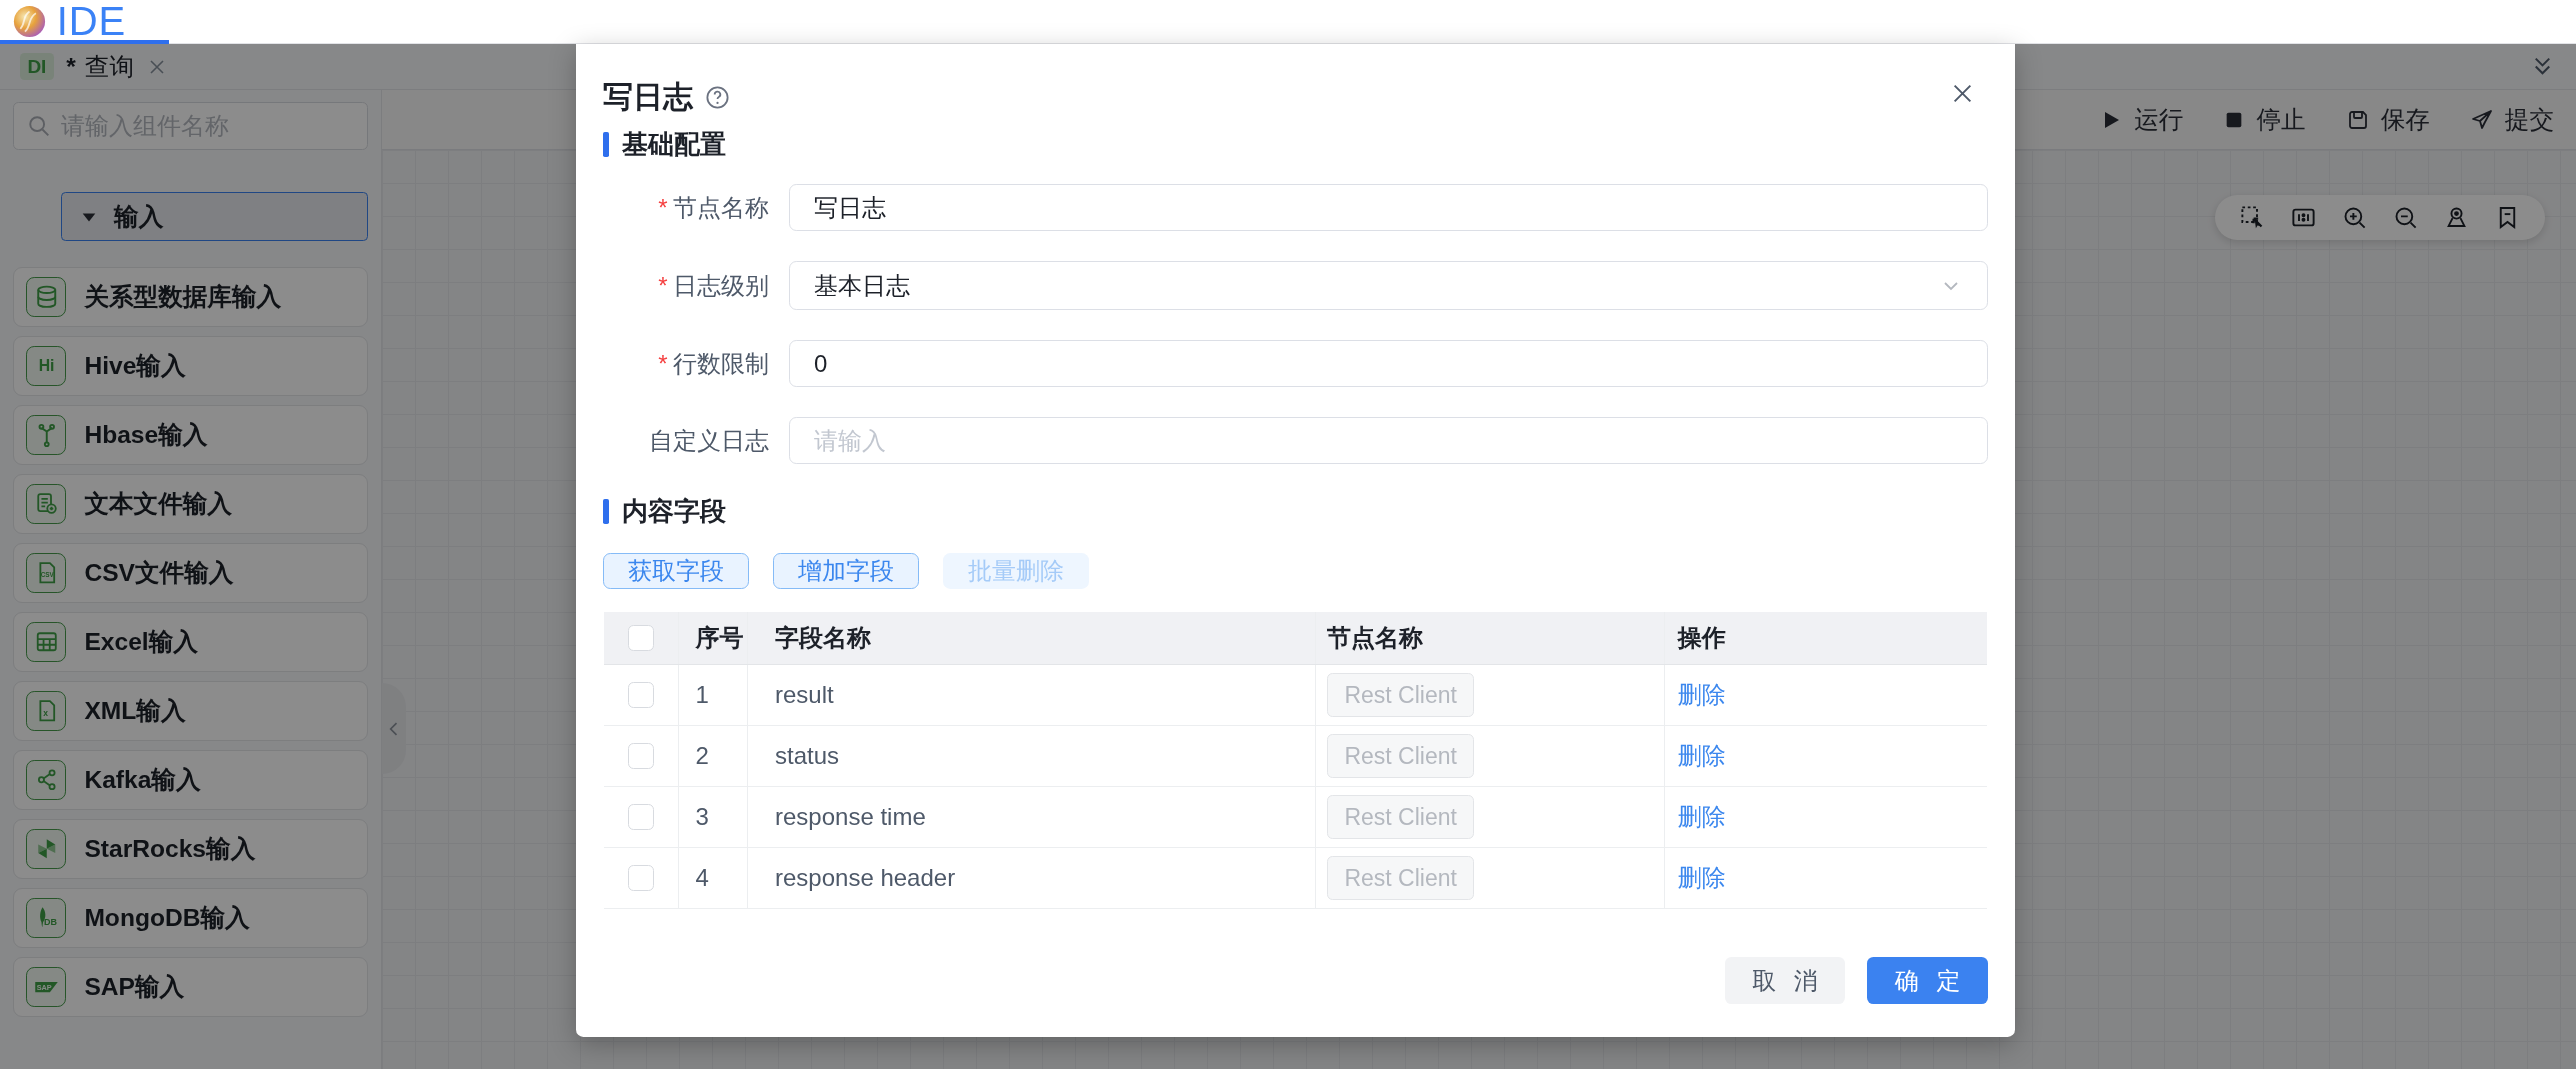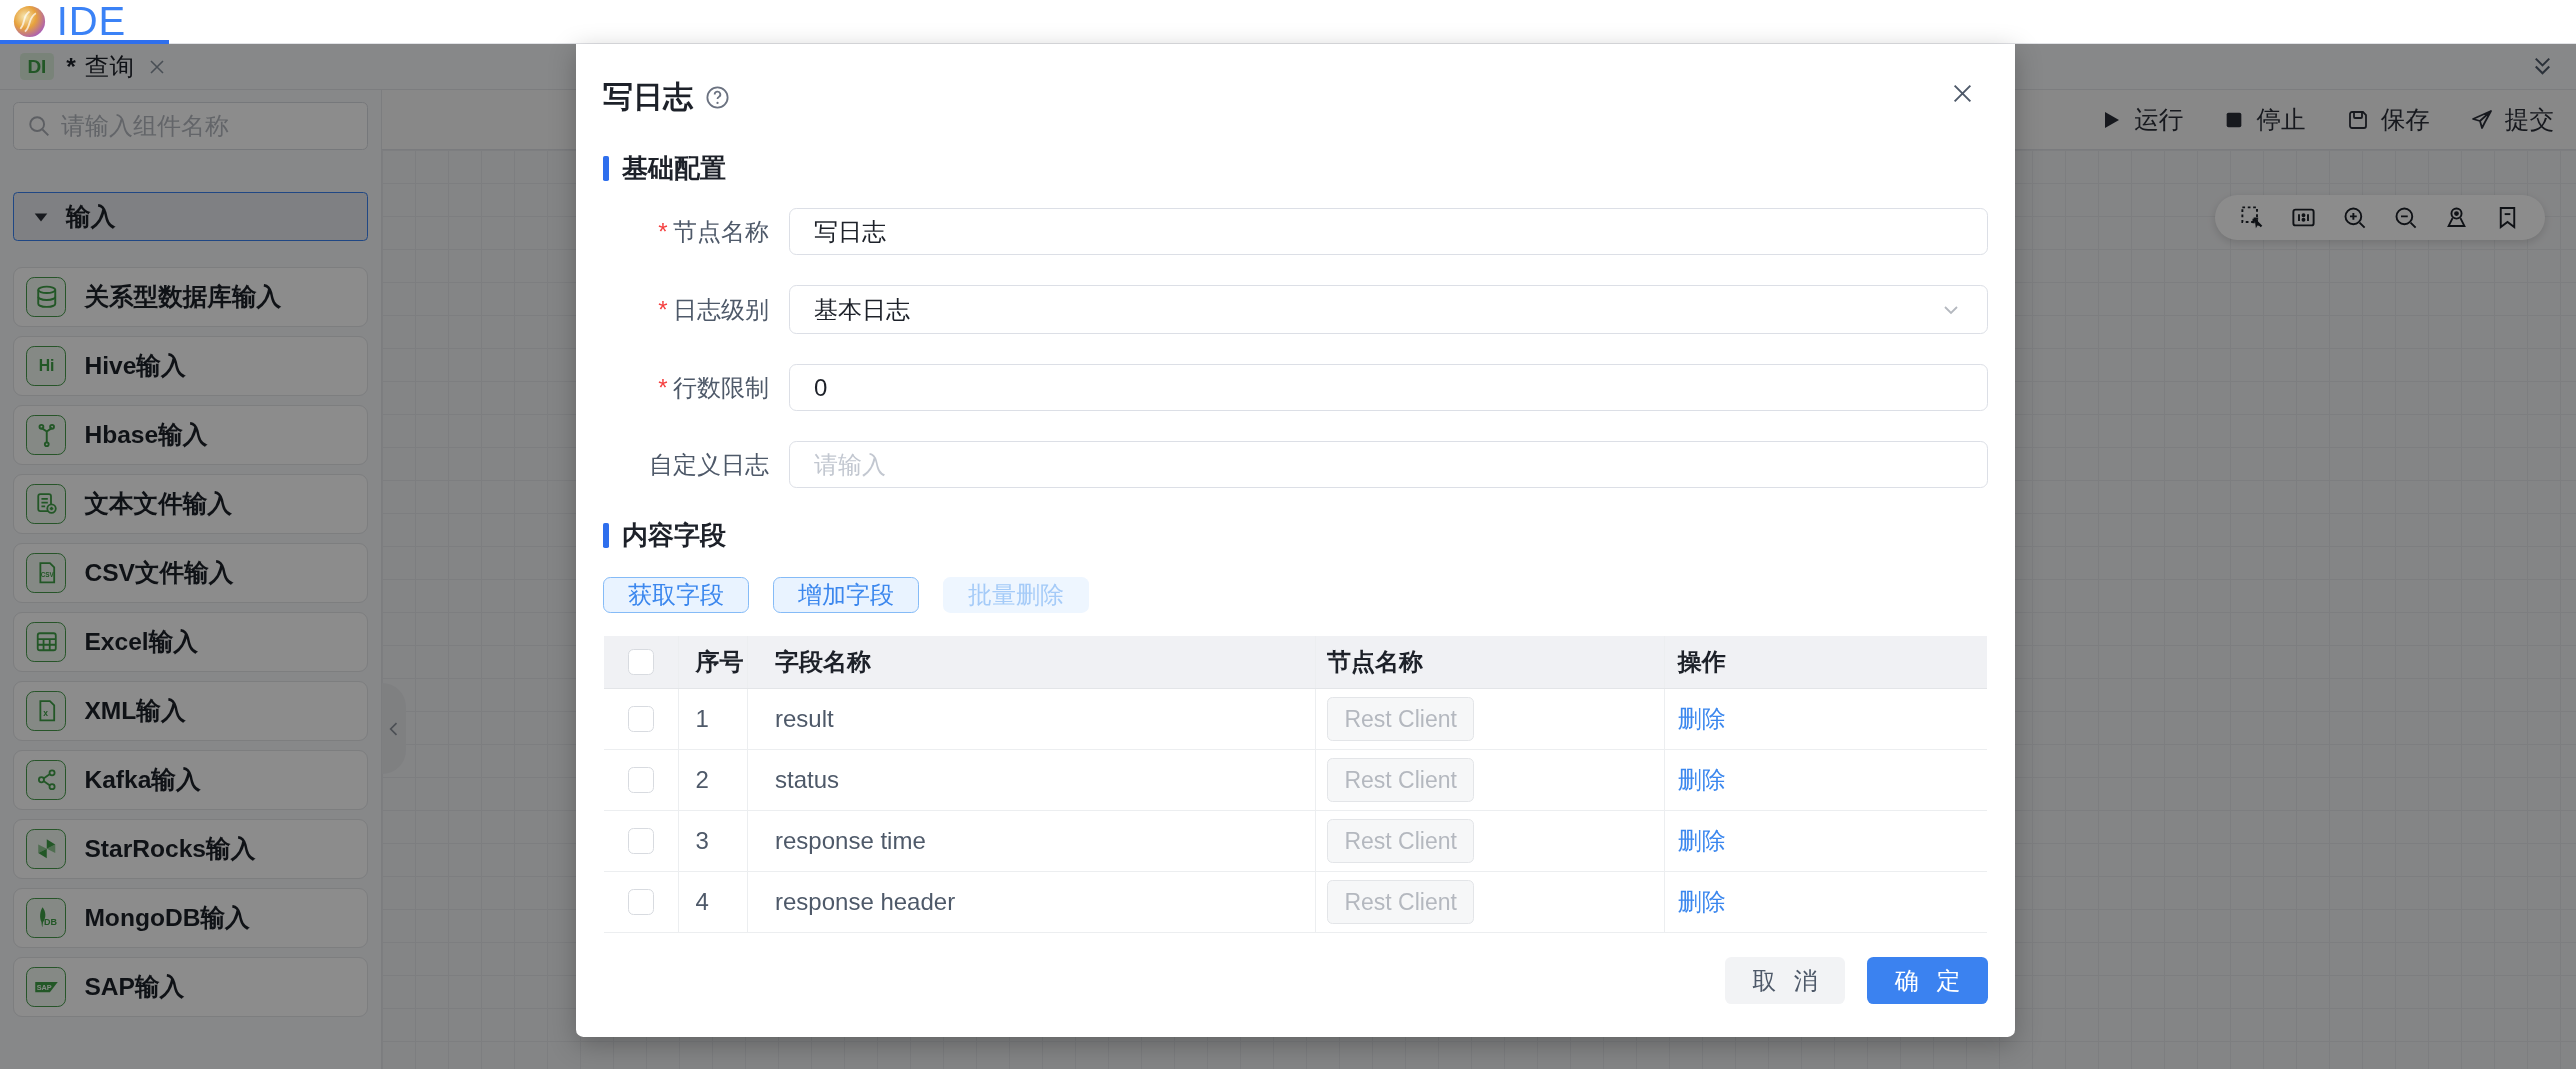--- a/index.html
+++ b/index.html
@@ -56,7 +56,7 @@
   .help-icon { margin-left:11px; color:#6b7280; display:flex; cursor:pointer; }
   .modal-close { position:absolute; right:38px; top:35px; color:#4e5969; cursor:pointer; }
   .modal-body { padding:0 27px; }
-  .section-title { display:flex; align-items:center; gap:12.7px; margin-top:24px; }
+  .section-title { display:flex; align-items:center; gap:12.7px; }
   .section-bar { width:6.4px; height:25.5px; background:#2f6fed; border-radius:1.8px; }
   .section-text { font-size:26px; font-weight:700; color:#1d2129; }
   .form { margin-top:22px; }

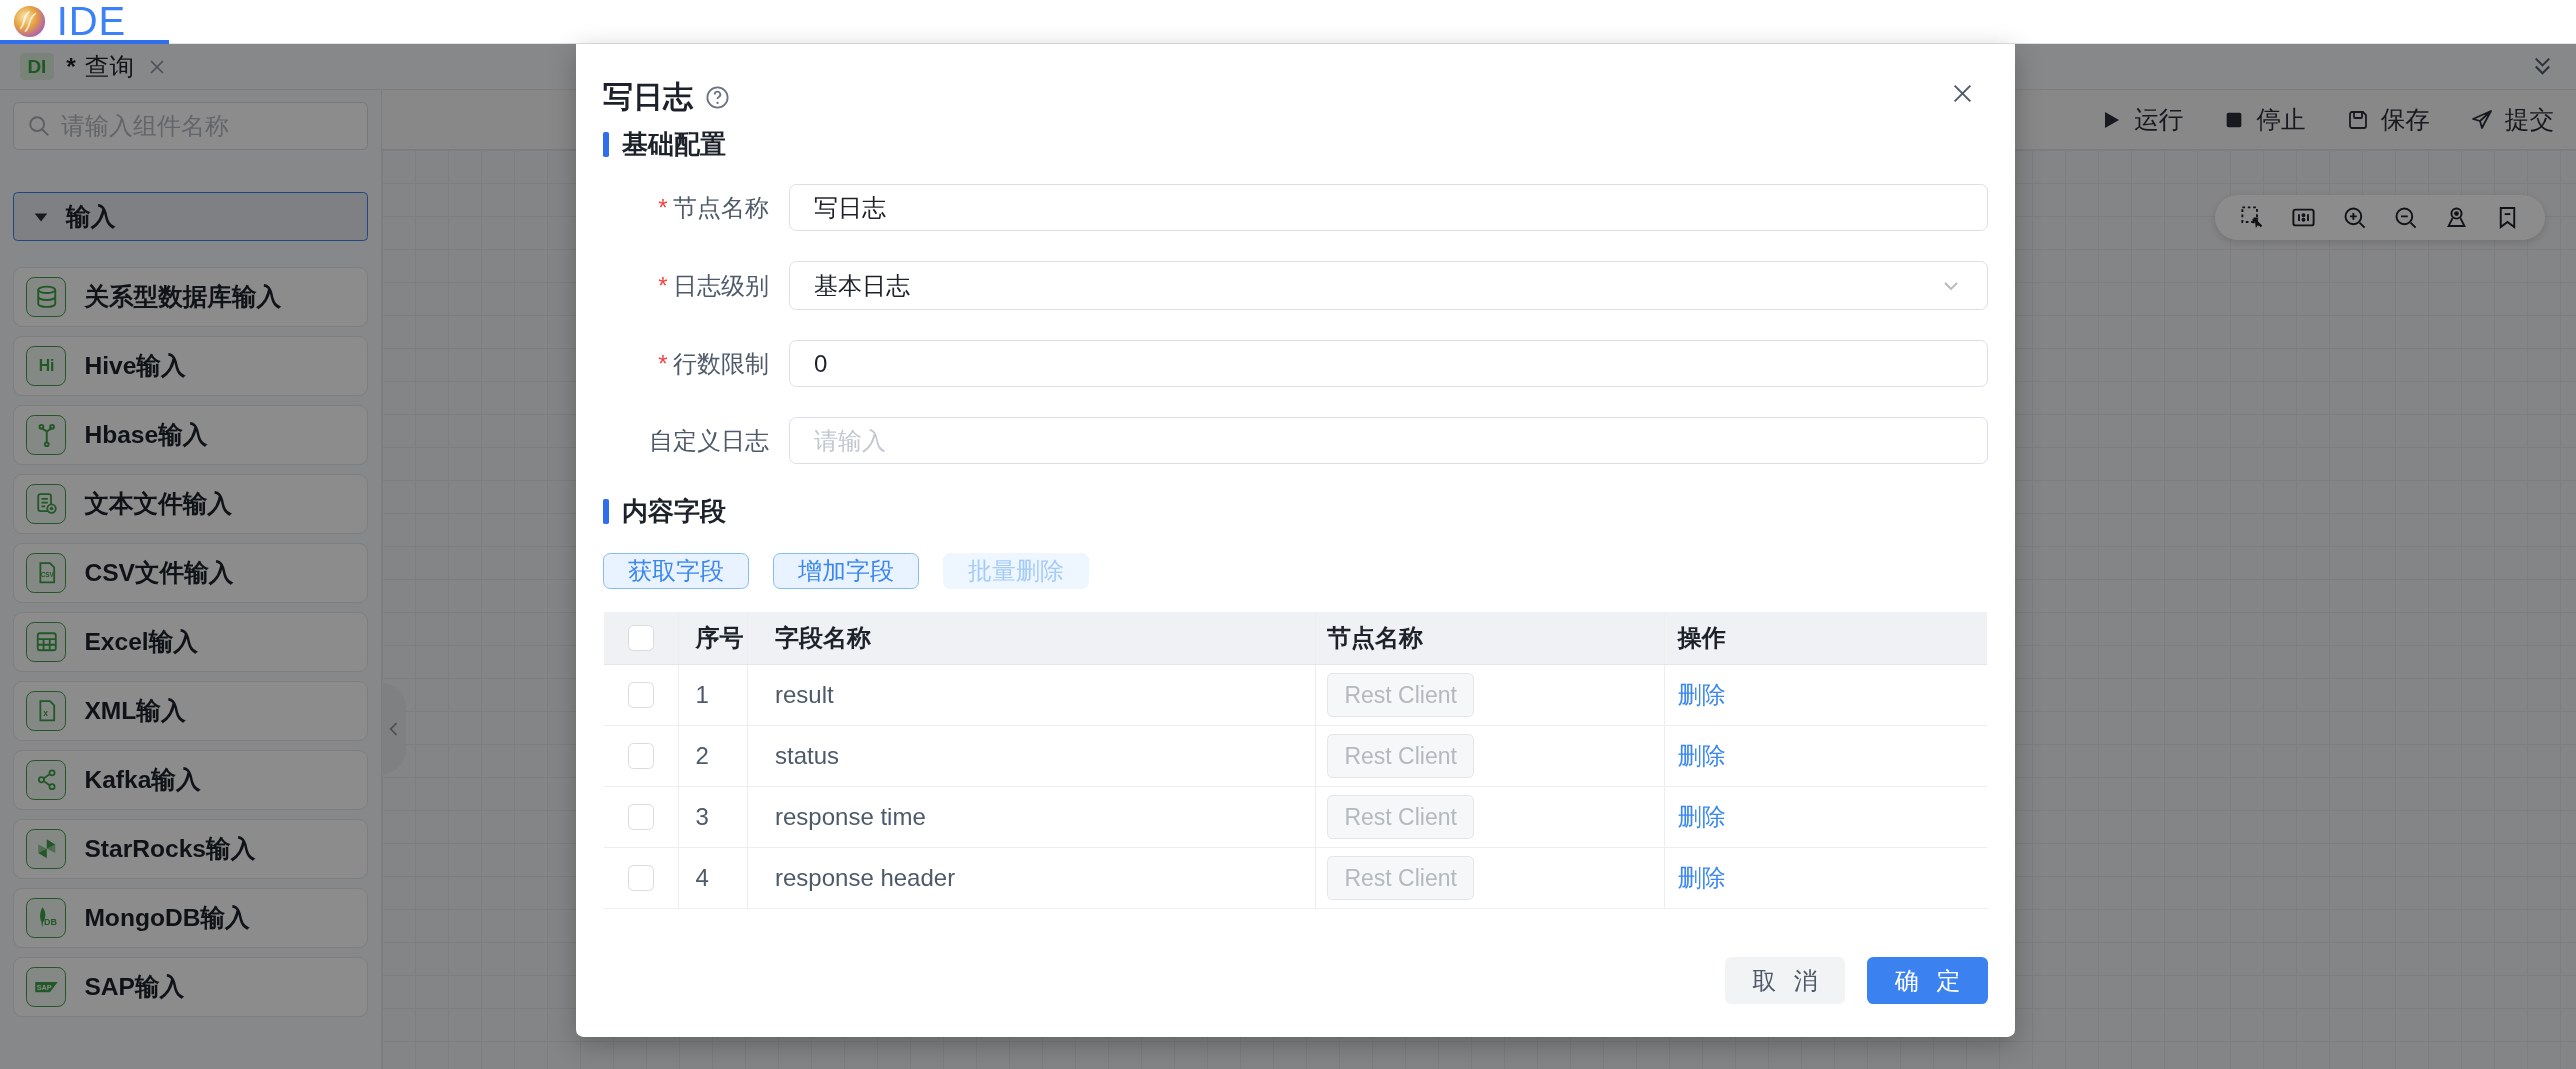--- a/index.html
+++ b/index.html
@@ -28,7 +28,7 @@
   .search-box svg { flex:none; color:#a9adb5; }
   .search-box input { border:none; outline:none; background:transparent; font-size:24px; color:#1d2129; width:100%; font-family:inherit; }
   .search-box input::placeholder { color:#b4b8bf; }
-  .section-header { margin-top:42px; height:49px; background:#e8eaee; border:1.8px solid #3b82f0; border-radius:4.5px; display:flex; align-items:center; padding:0 18px; gap:16.4px; }
+  .section-header { margin-top:42px; height:49px; background:#e8eaee; border:1.8px solid #3b82f0; border-radius:4.5px; display:flex; align-items:center; padding:0 18px; gap:16.4px;margin-left:48px; }
   .section-header .caret { color:#2a2e37; }
   .section-header .sec-label { font-size:24.6px; font-weight:700; color:#1d2129; }
   .component-list { margin-top:25.5px; }

